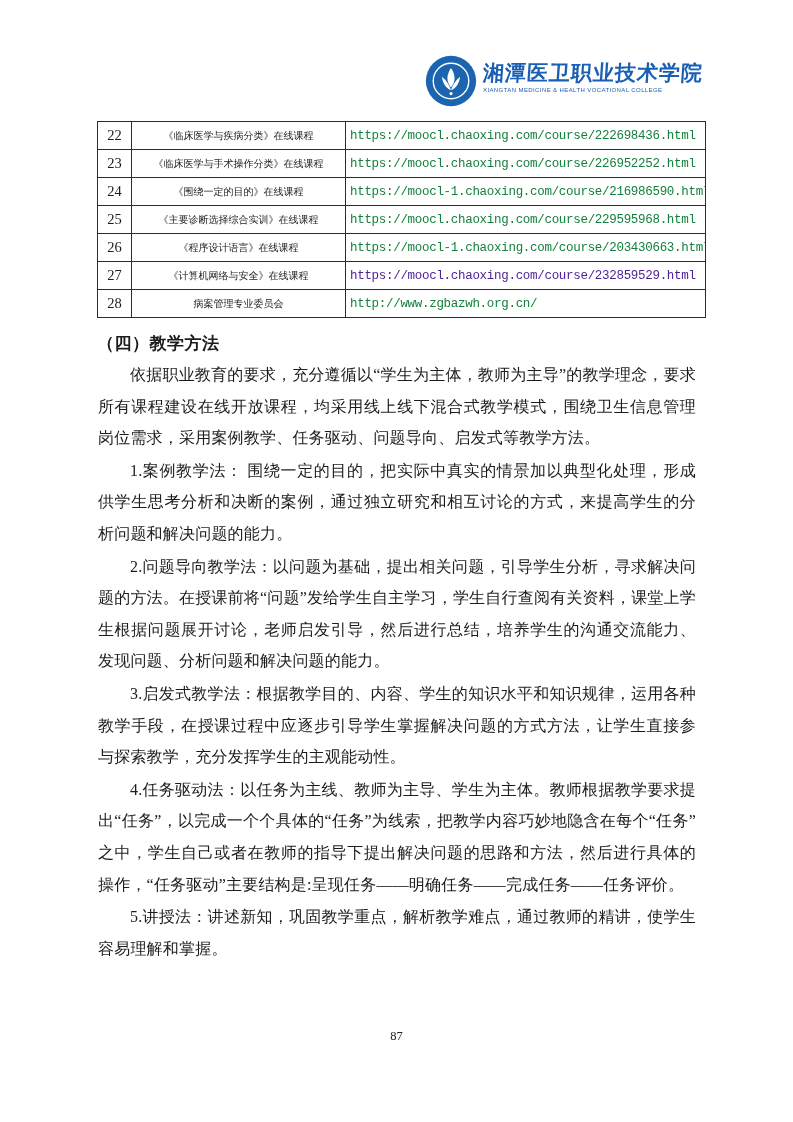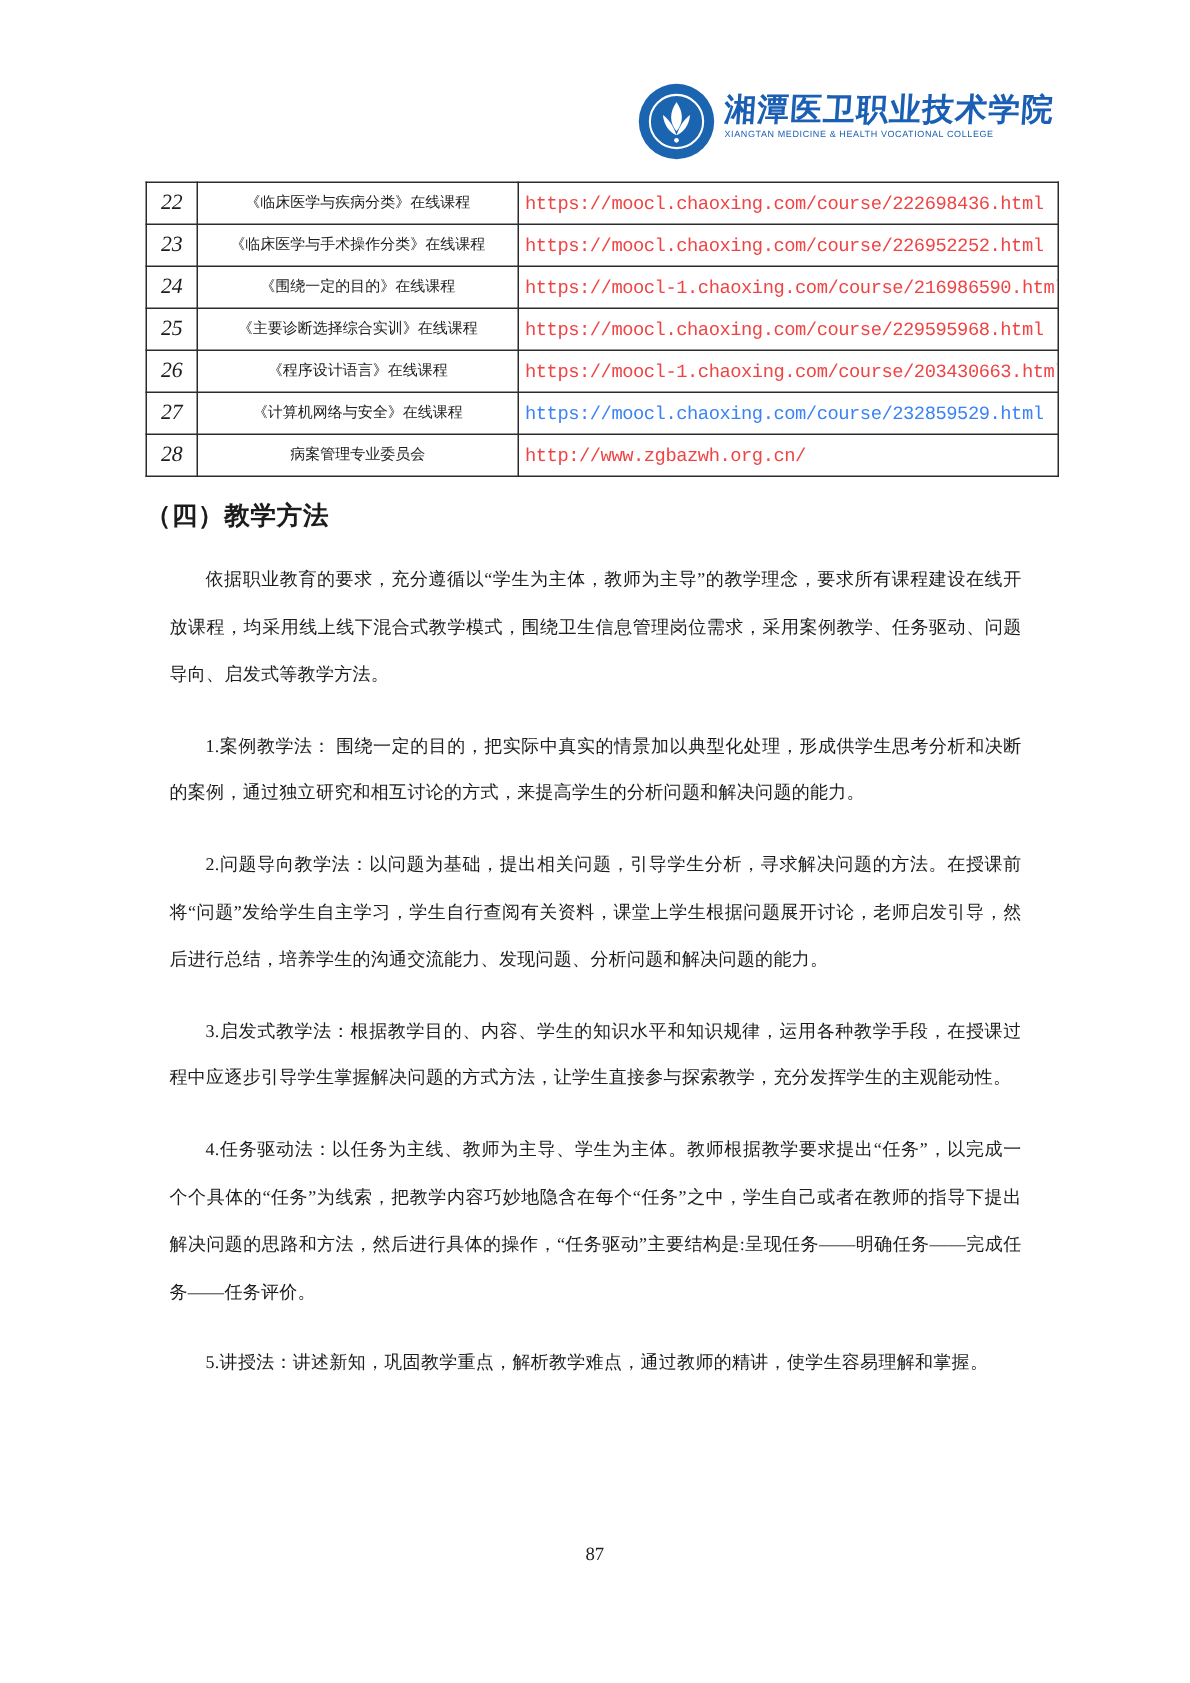--- a/index.html
+++ b/index.html
@@ -63,7 +63,6 @@
     text-align: center;
     font-size: 14.5px;
     font-family: "Liberation Serif", serif;
-    font-style: italic;
   }
   .cell-name {
     width: 214px;

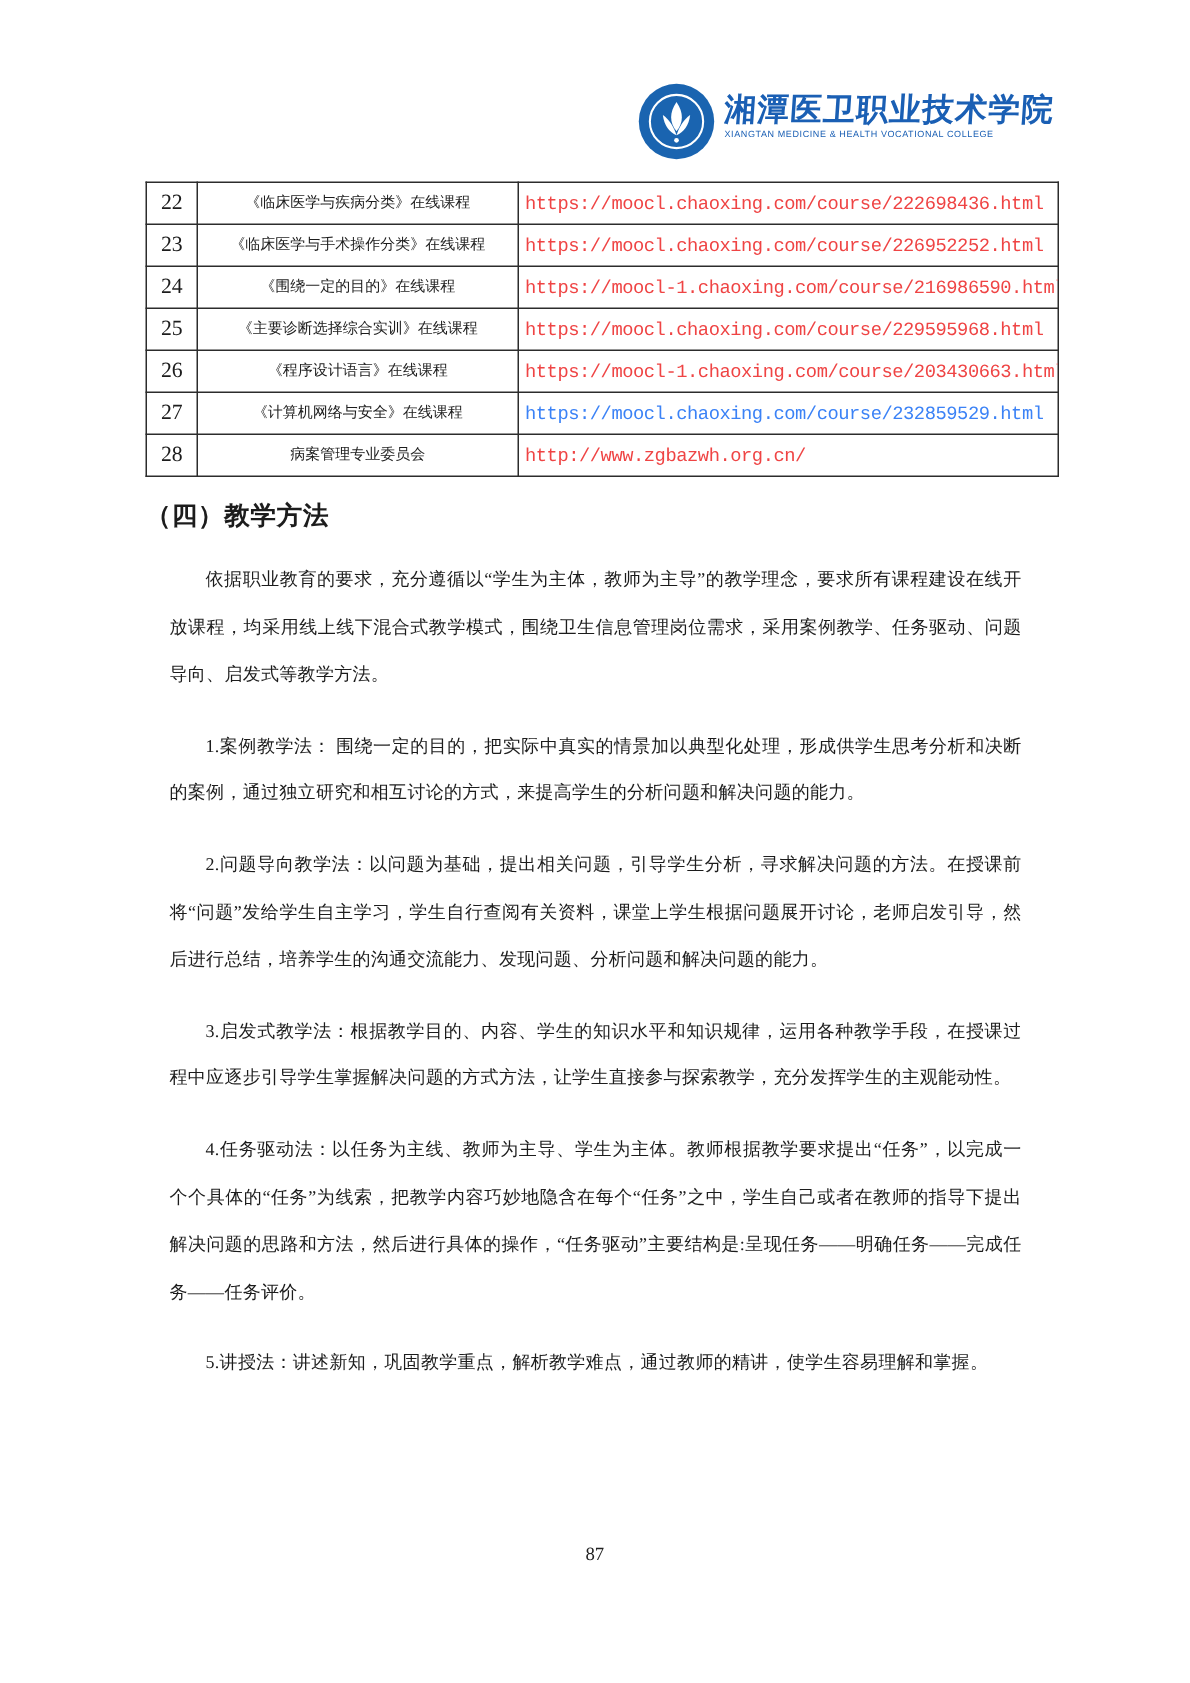--- a/index.html
+++ b/index.html
@@ -77,7 +77,7 @@
     font-size: 12.5px;
     letter-spacing: -0.3px;
     padding-left: 6px;
-    color: #ef4444;
+    color: #15803d;
     white-space: nowrap;
     overflow: hidden;
   }

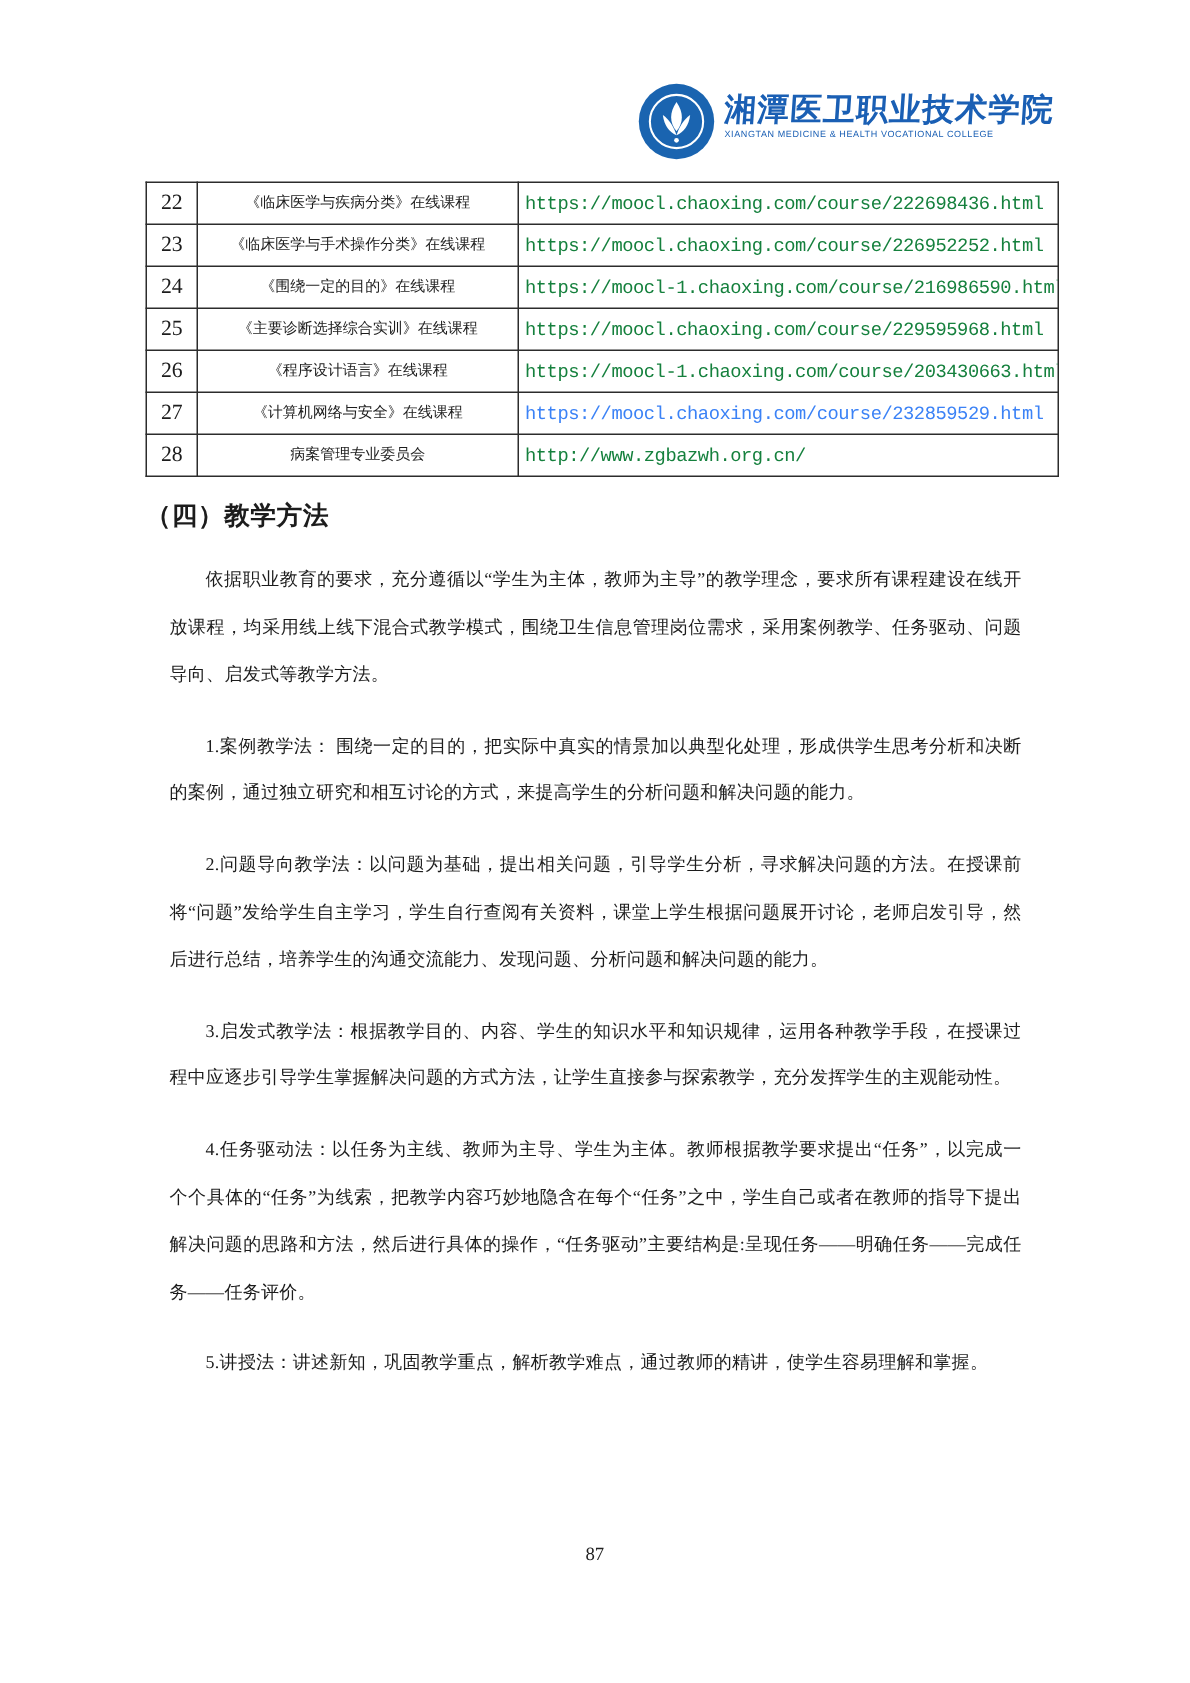--- a/index.html
+++ b/index.html
@@ -81,7 +81,7 @@
     white-space: nowrap;
     overflow: hidden;
   }
-  .cell-url.muted { color: #3b82f6; }
+  .cell-url.muted { color: #4c1d95; }
 
   
   .section-heading {

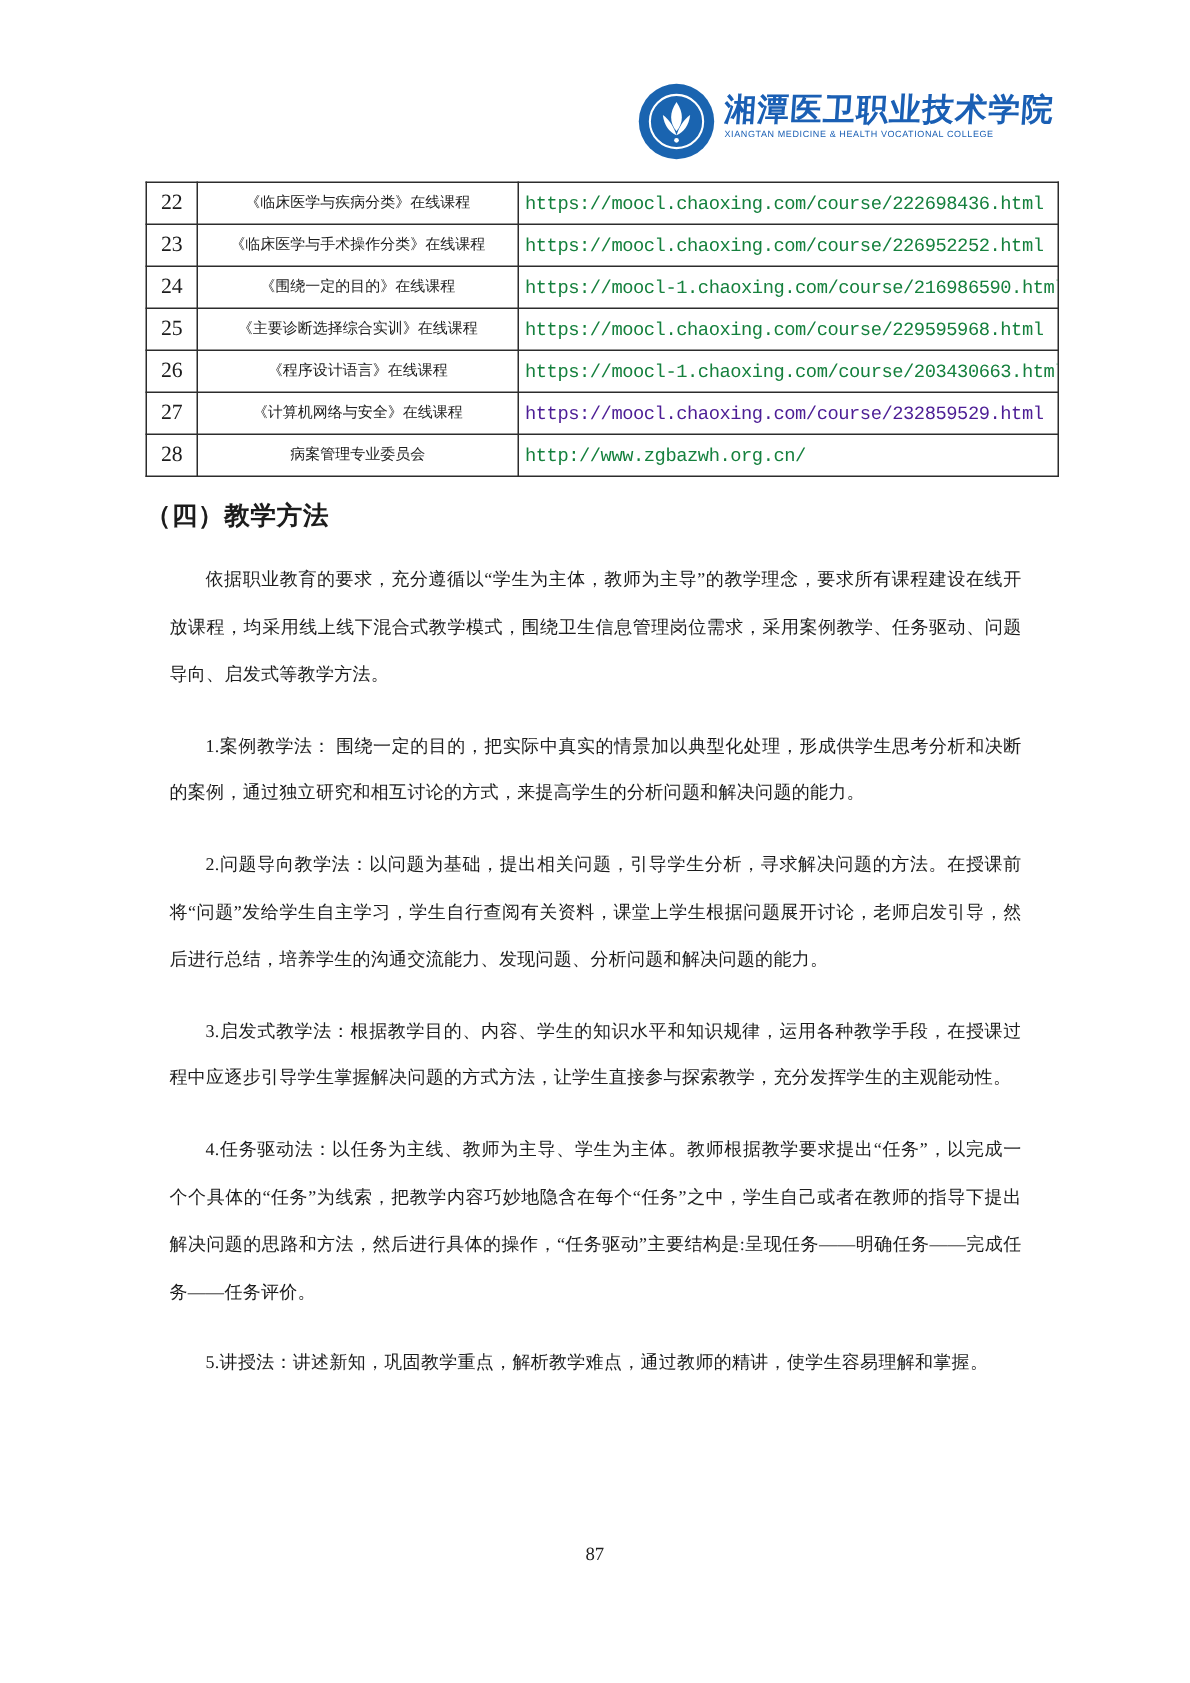--- a/index.html
+++ b/index.html
@@ -92,8 +92,8 @@
   }
   .text-block { width: 600px; }
   .para {
-    margin: 16px;
-    font-size: 12px;
+    margin: 1px;
+    font-size: 16px;
     line-height: 31.6px;
     text-align: justify;
     text-indent: 2em;

